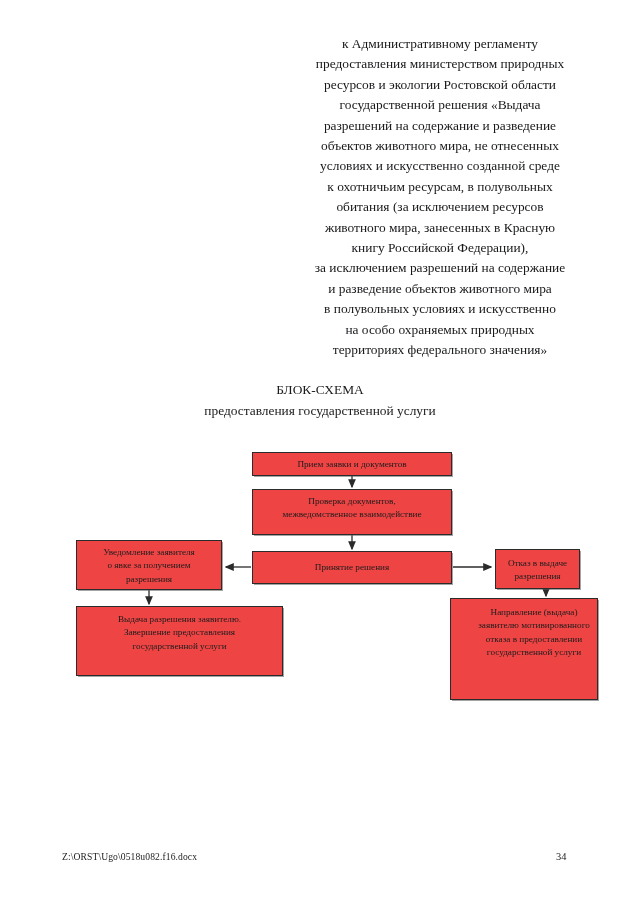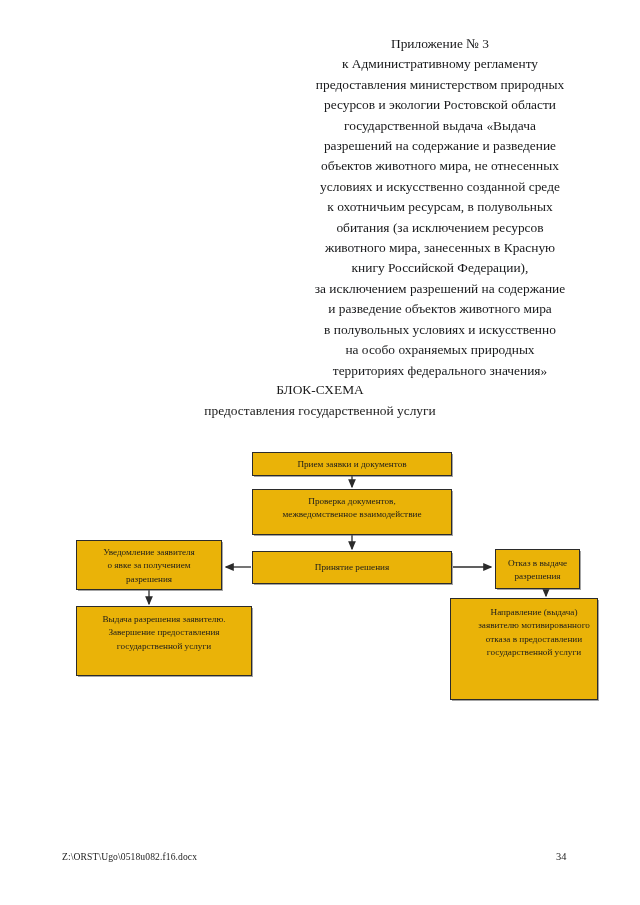--- a/index.html
+++ b/index.html
@@ -133,7 +133,6 @@
 <div class="page">
 
   <div class="appendix-header">
-    <span class="hline">Приложение № 3</span>
     <span class="hline">к Административному регламенту</span>
     <span class="hline">предоставления министерством природных</span>
     <span class="hline">ресурсов и экологии Ростовской области</span>

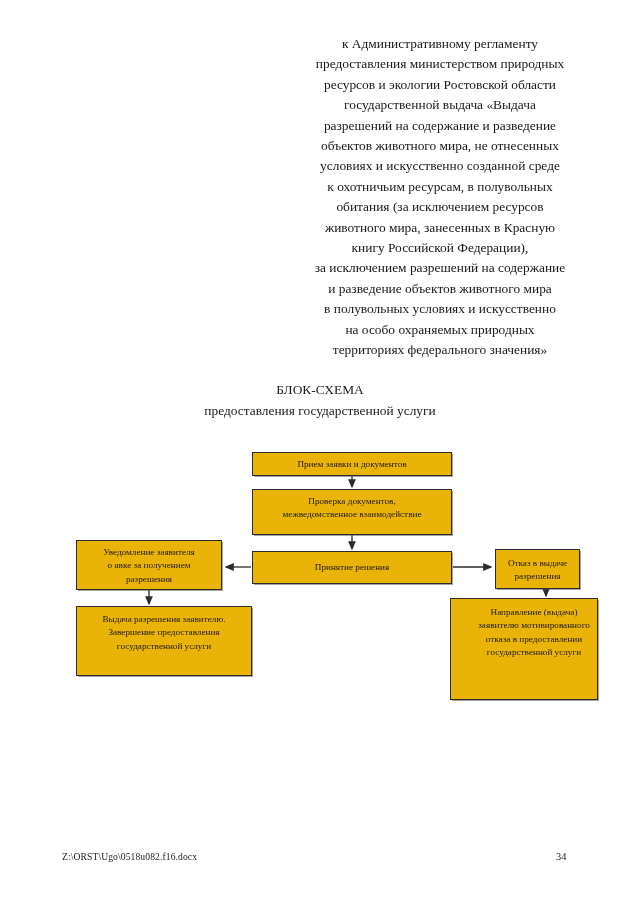--- a/index.html
+++ b/index.html
@@ -136,7 +136,7 @@
     <span class="hline">к Административному регламенту</span>
     <span class="hline">предоставления министерством природных</span>
     <span class="hline">ресурсов и экологии Ростовской области</span>
-    <span class="hline">государственной выдача «Выдача</span>
+    <span class="hline">государственной решения «Выдача</span>
     <span class="hline">разрешений на содержание и разведение</span>
     <span class="hline">объектов животного мира, не отнесенных</span>
     <span class="hline">условиях и искусственно созданной среде</span>

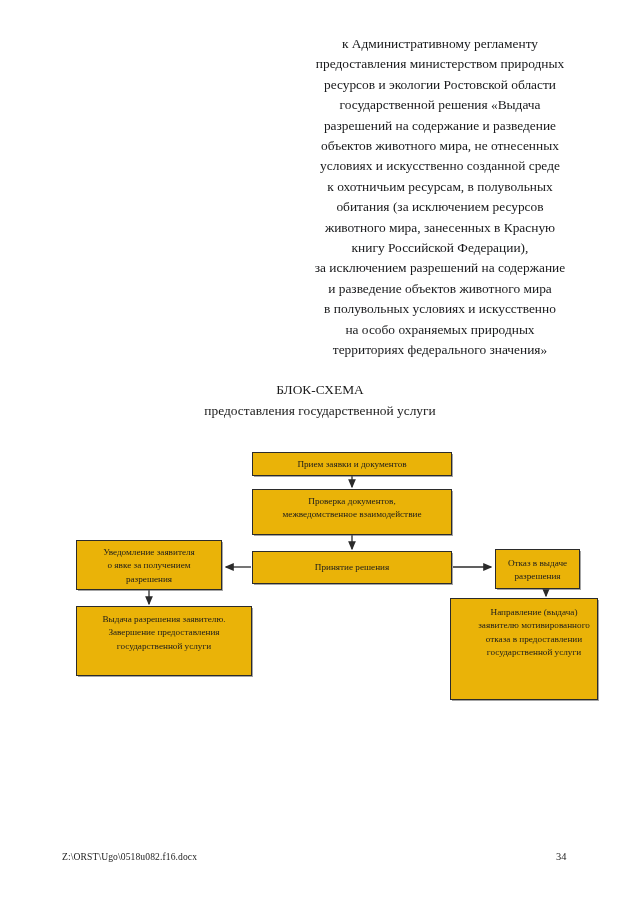--- a/index.html
+++ b/index.html
@@ -60,7 +60,7 @@
   .node {
     position: absolute;
     border: 1px solid #2b2b2b;
-    background: #eab308;
+    background: #ef4444;
     box-sizing: border-box;
     display: flex;
     align-items: flex-start;

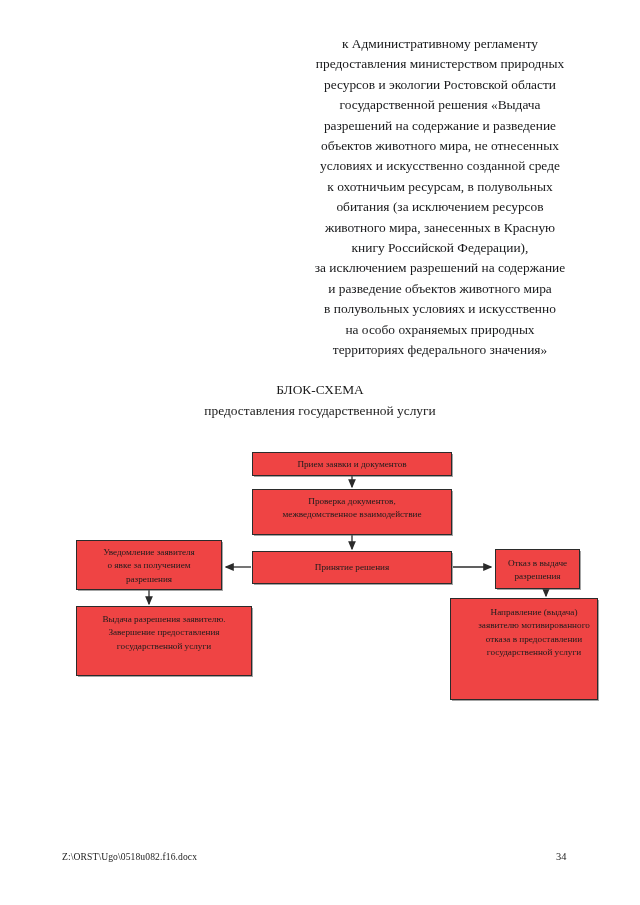--- a/index.html
+++ b/index.html
@@ -91,7 +91,7 @@
   #node-notify      { left: 76px;  top: 540px; width: 146px; height: 50px; }
   #node-notify .ntext      { padding-top: 5px; }
 
-  #node-issue       { left: 76px;  top: 606px; width: 176px; height: 70px; }
+  #node-issue       { left: 76px;  top: 606px; width: 207px; height: 70px; }
   #node-issue .ntext       { padding-top: 6px; }
 
   #node-refusal     { left: 495px; top: 549px; width: 85px; height: 40px; }

